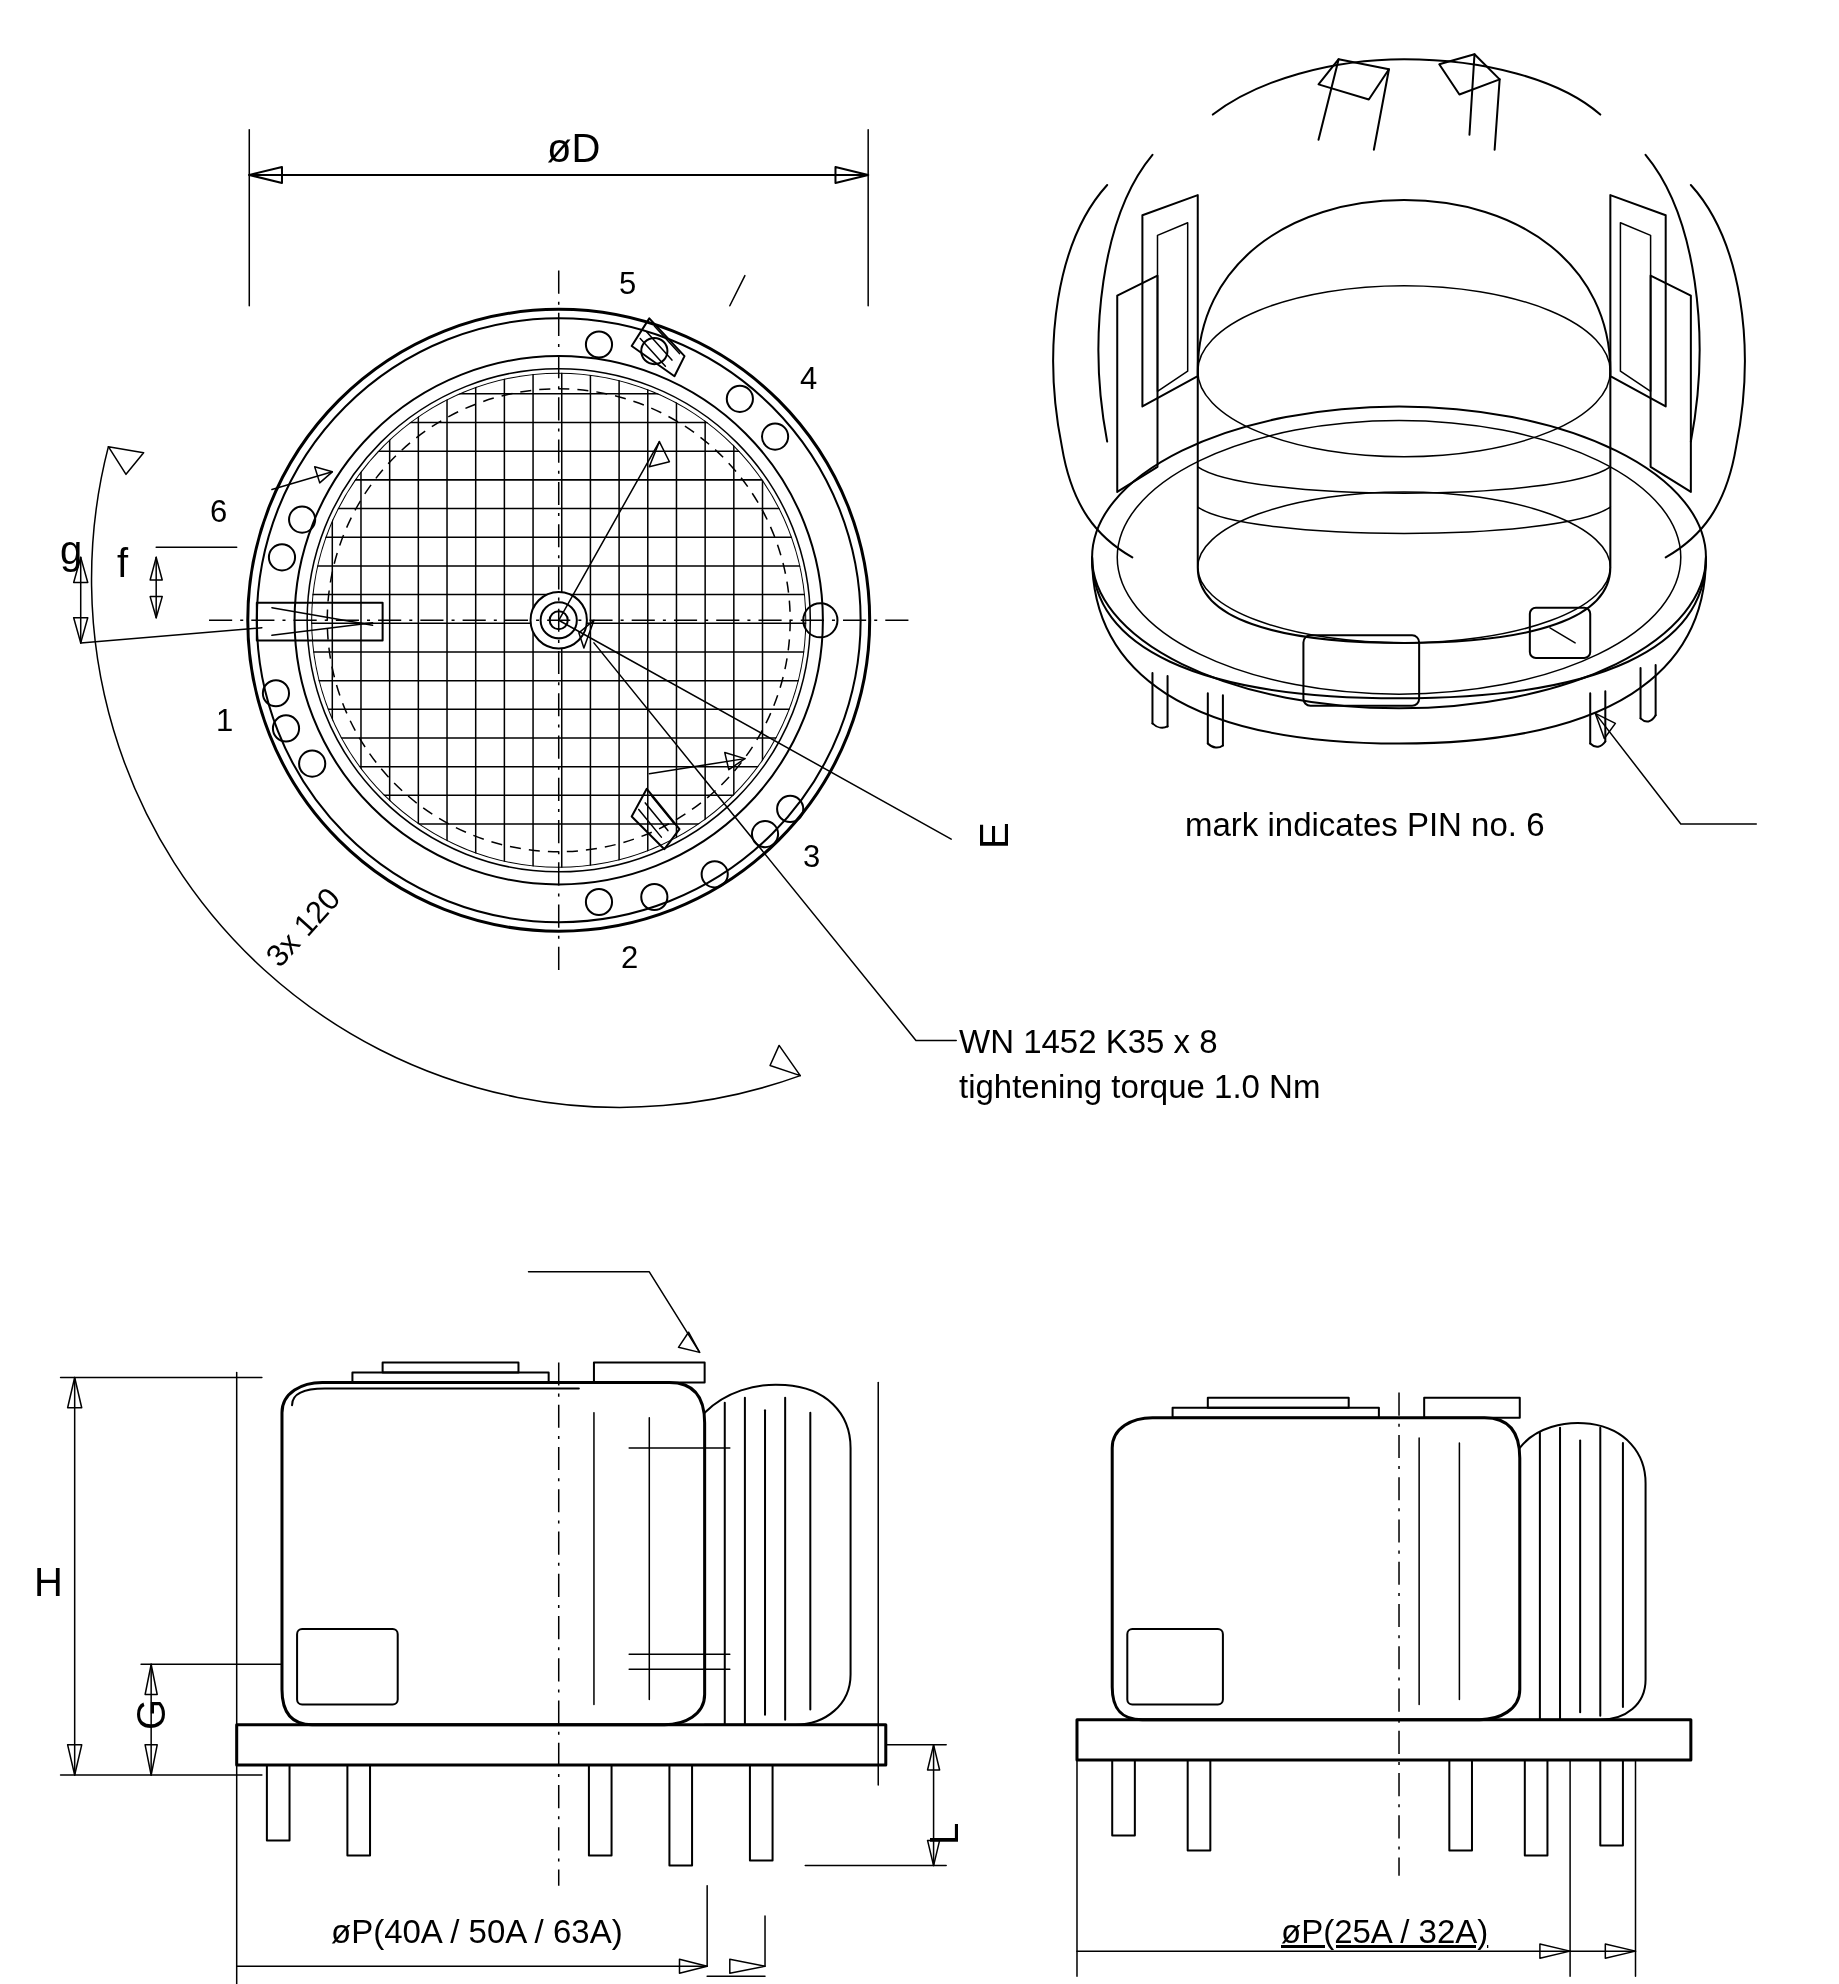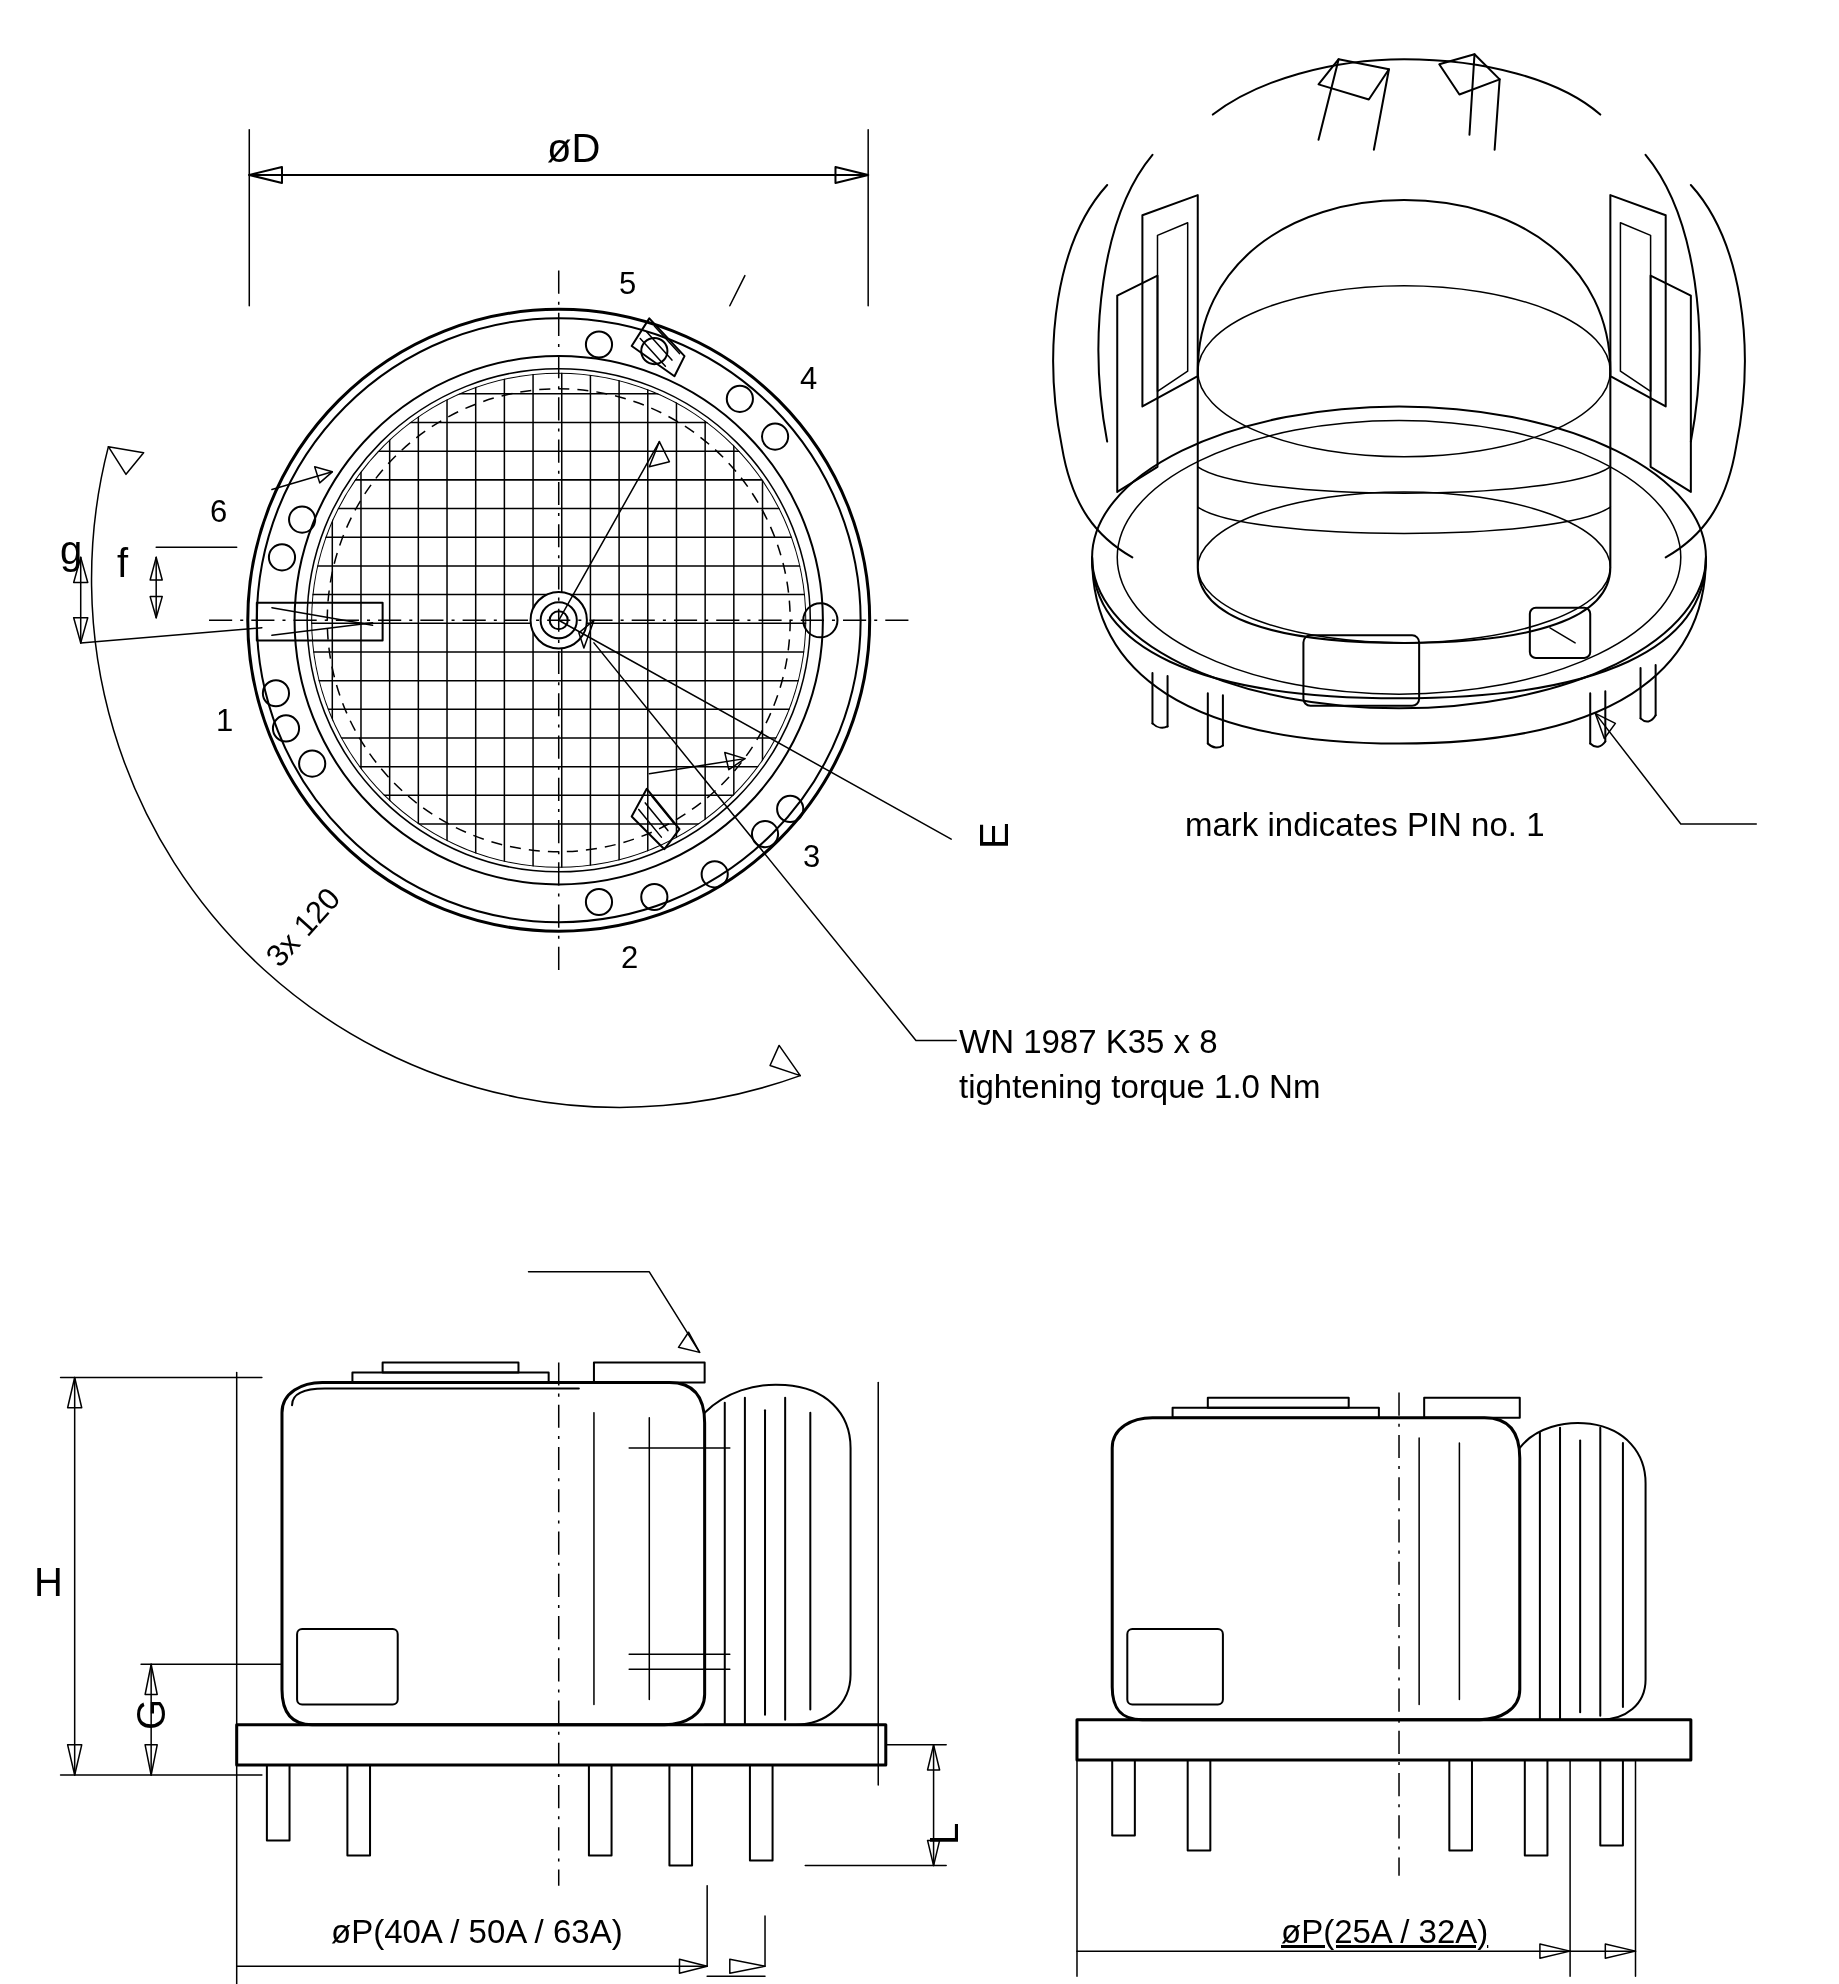--- a/index.html
+++ b/index.html
@@ -397,7 +397,7 @@
 
   <div class="lbl rot-arc" style="left:259px; top:926px;">3x 120</div>
 
-  <div class="lbl note" style="left:1185px; top:782px;">mark indicates PIN no. 1</div>
+  <div class="lbl note" style="left:1185px; top:782px;">mark indicates PIN no. 6</div>
 
   <div class="lbl note" style="left:959px; top:999px;">WN 1987 K35 x 8</div>
   <div class="lbl note" style="left:959px; top:1044px;">tightening torque 1.0 Nm</div>

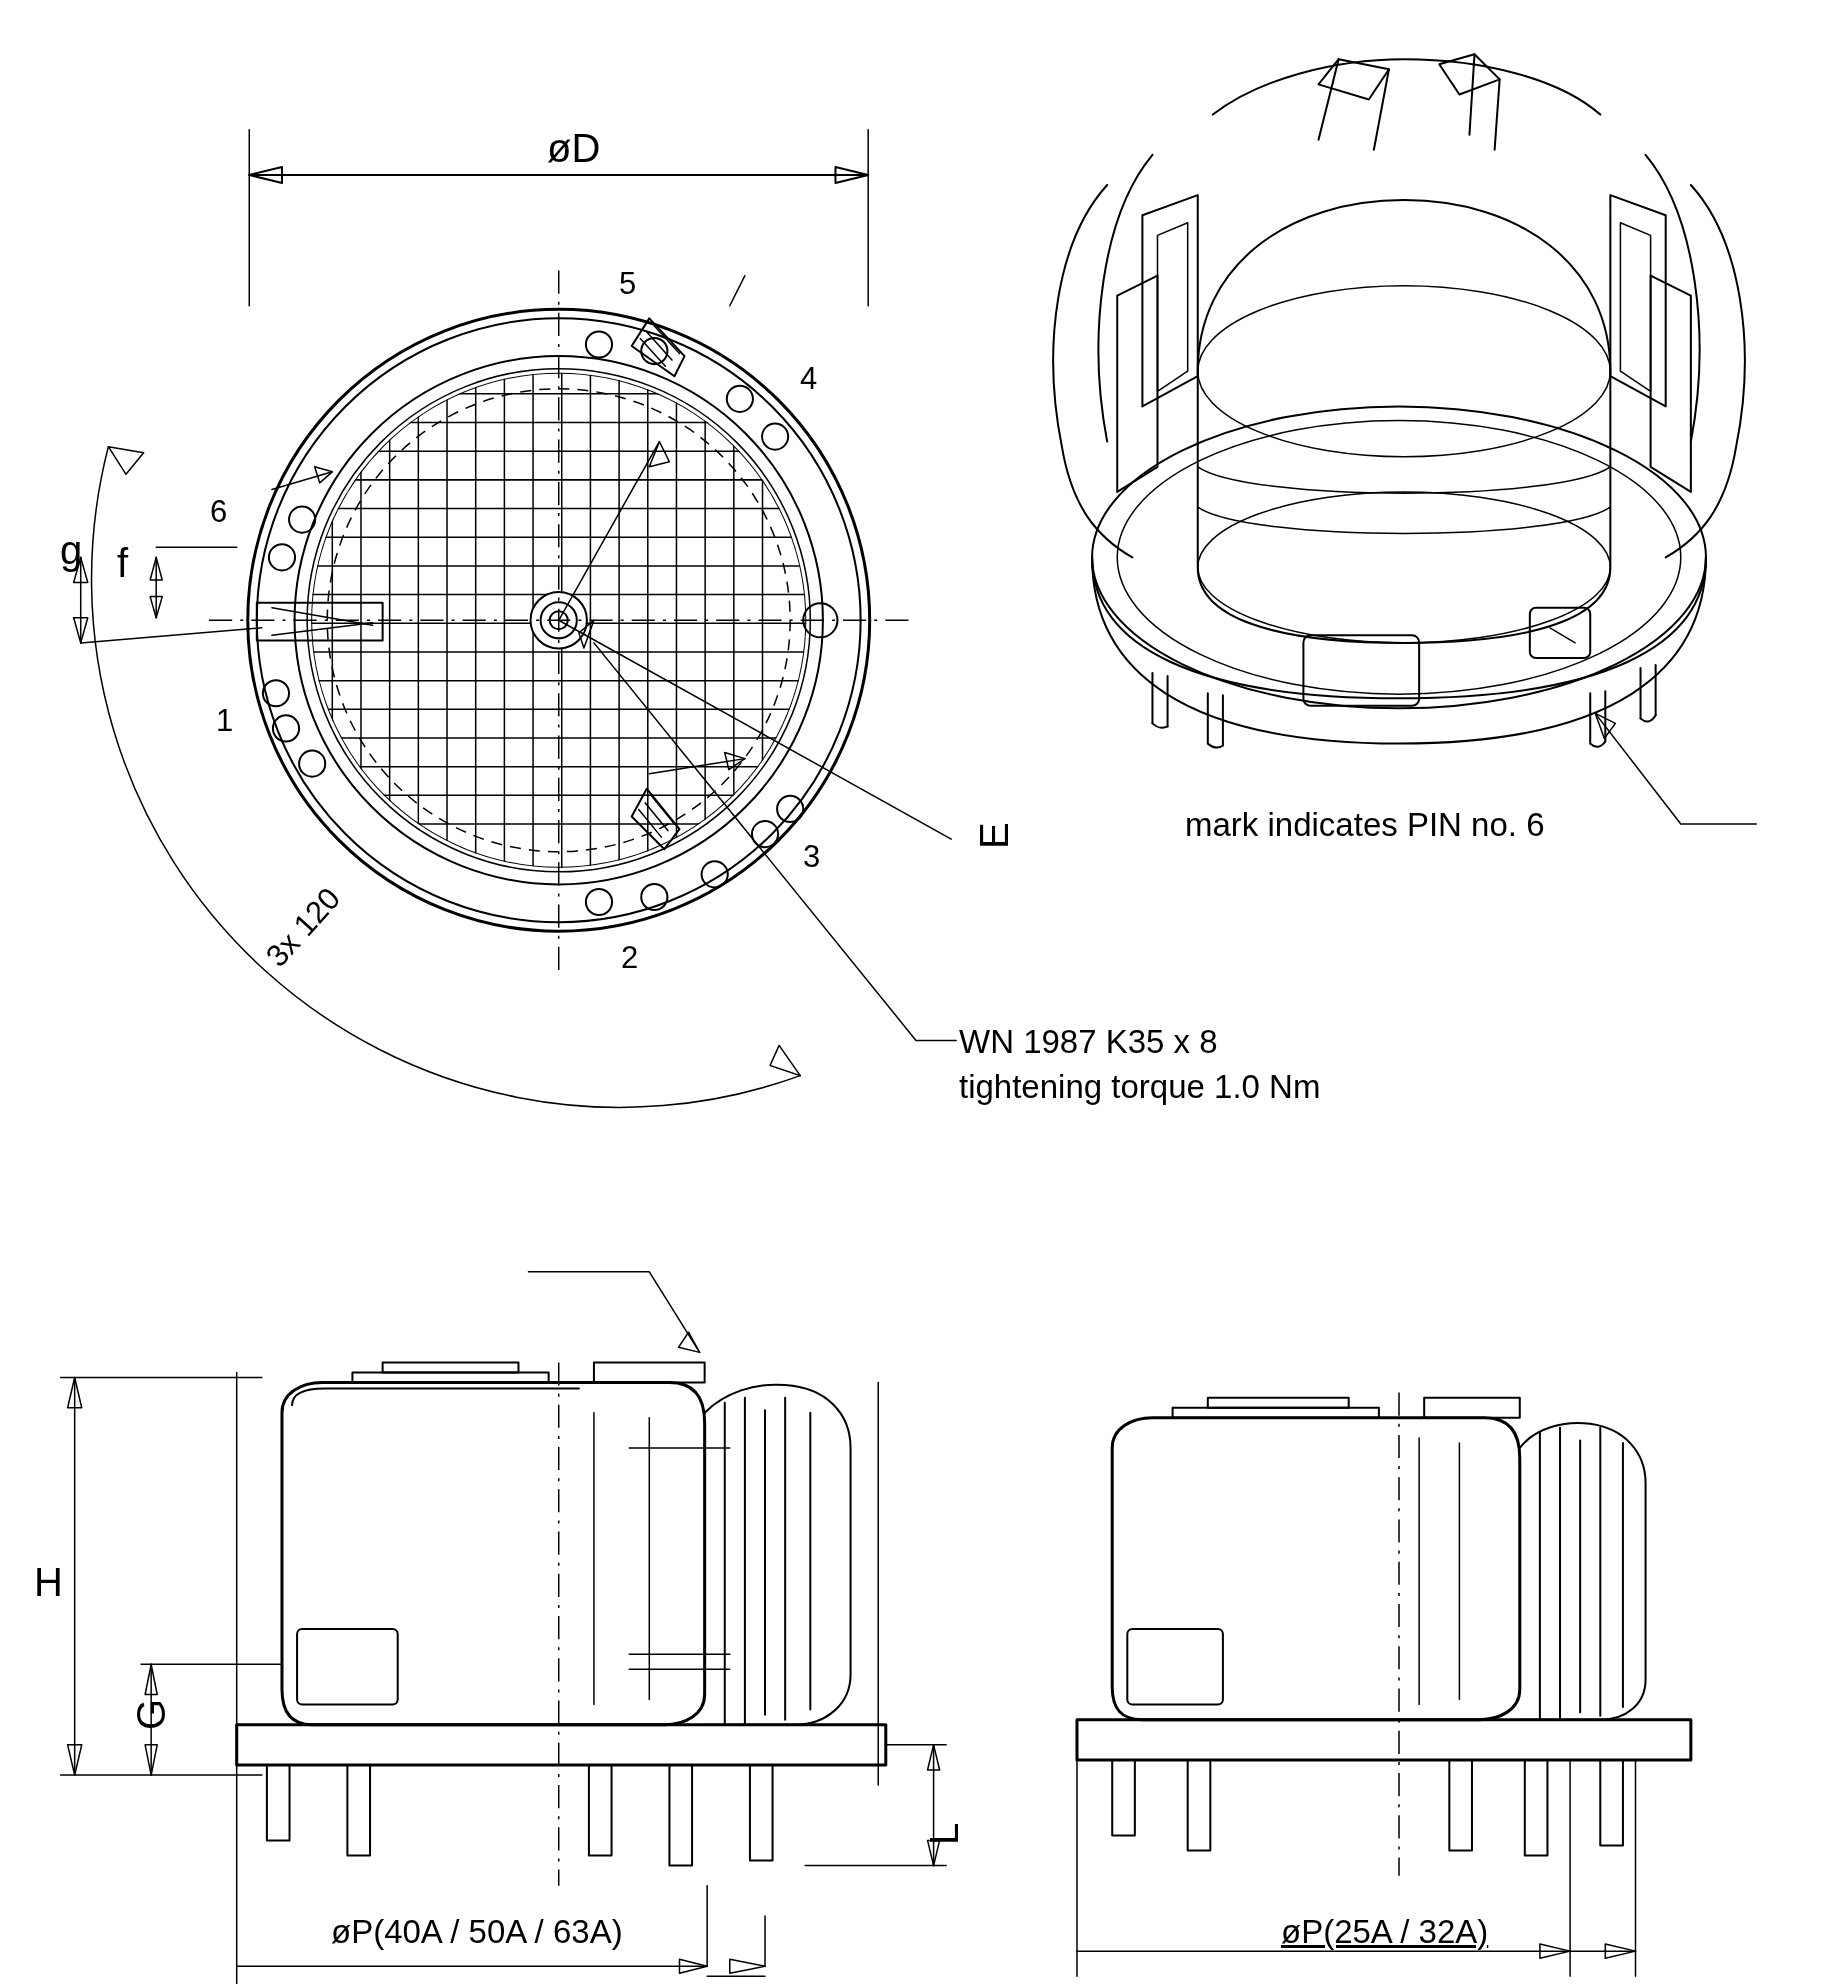--- a/index.html
+++ b/index.html
@@ -399,7 +399,7 @@
 
   <div class="lbl note" style="left:1185px; top:782px;">mark indicates PIN no. 6</div>
 
-  <div class="lbl note" style="left:959px; top:999px;">WN 1987 K35 x 8</div>
+  <div class="lbl note" style="left:959px; top:999px;">WN 1452 K35 x 8</div>
   <div class="lbl note" style="left:959px; top:1044px;">tightening torque 1.0 Nm</div>
 
 

